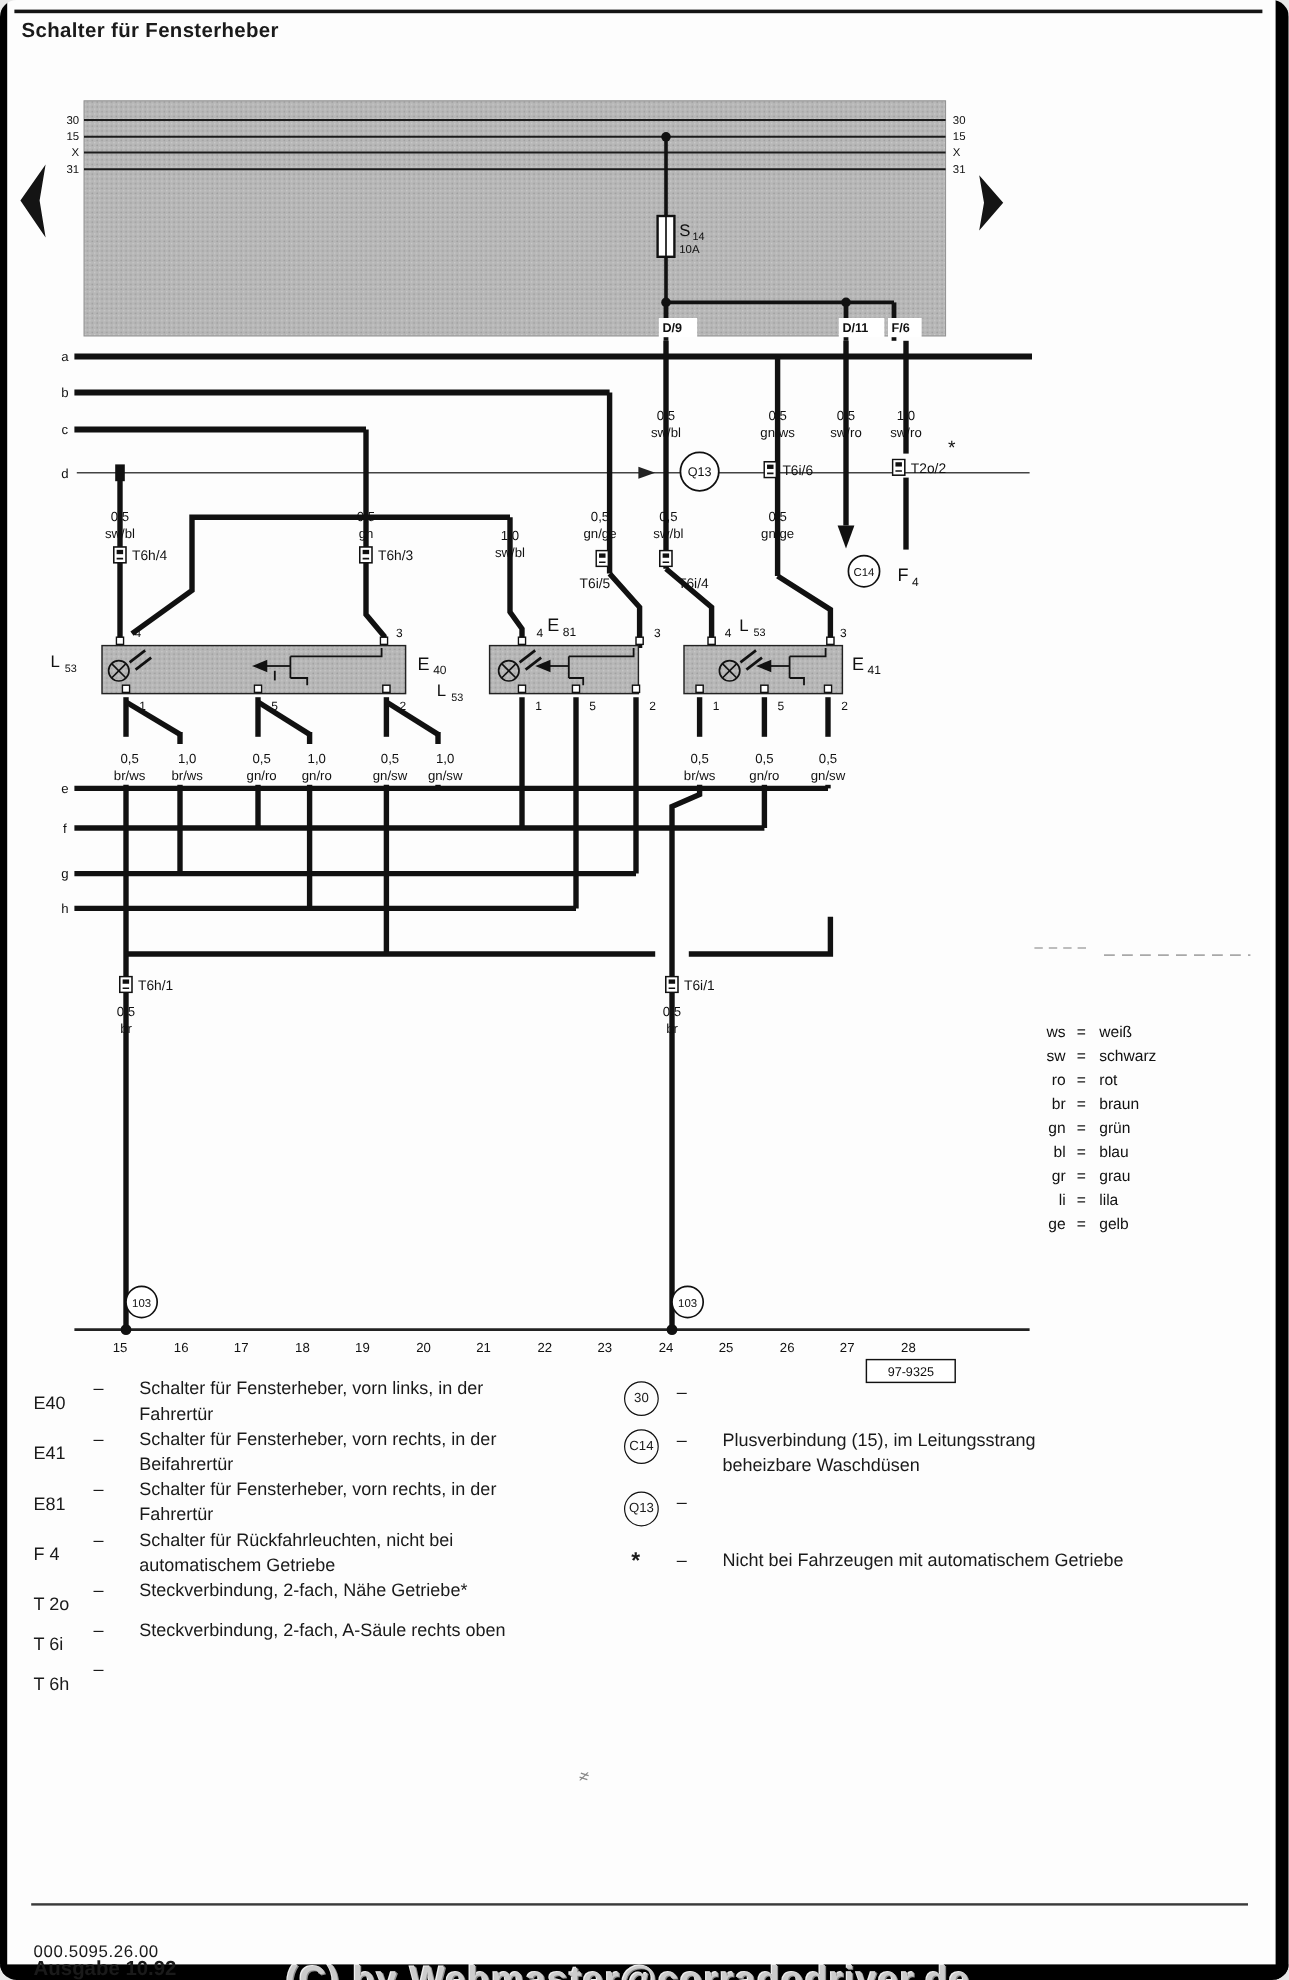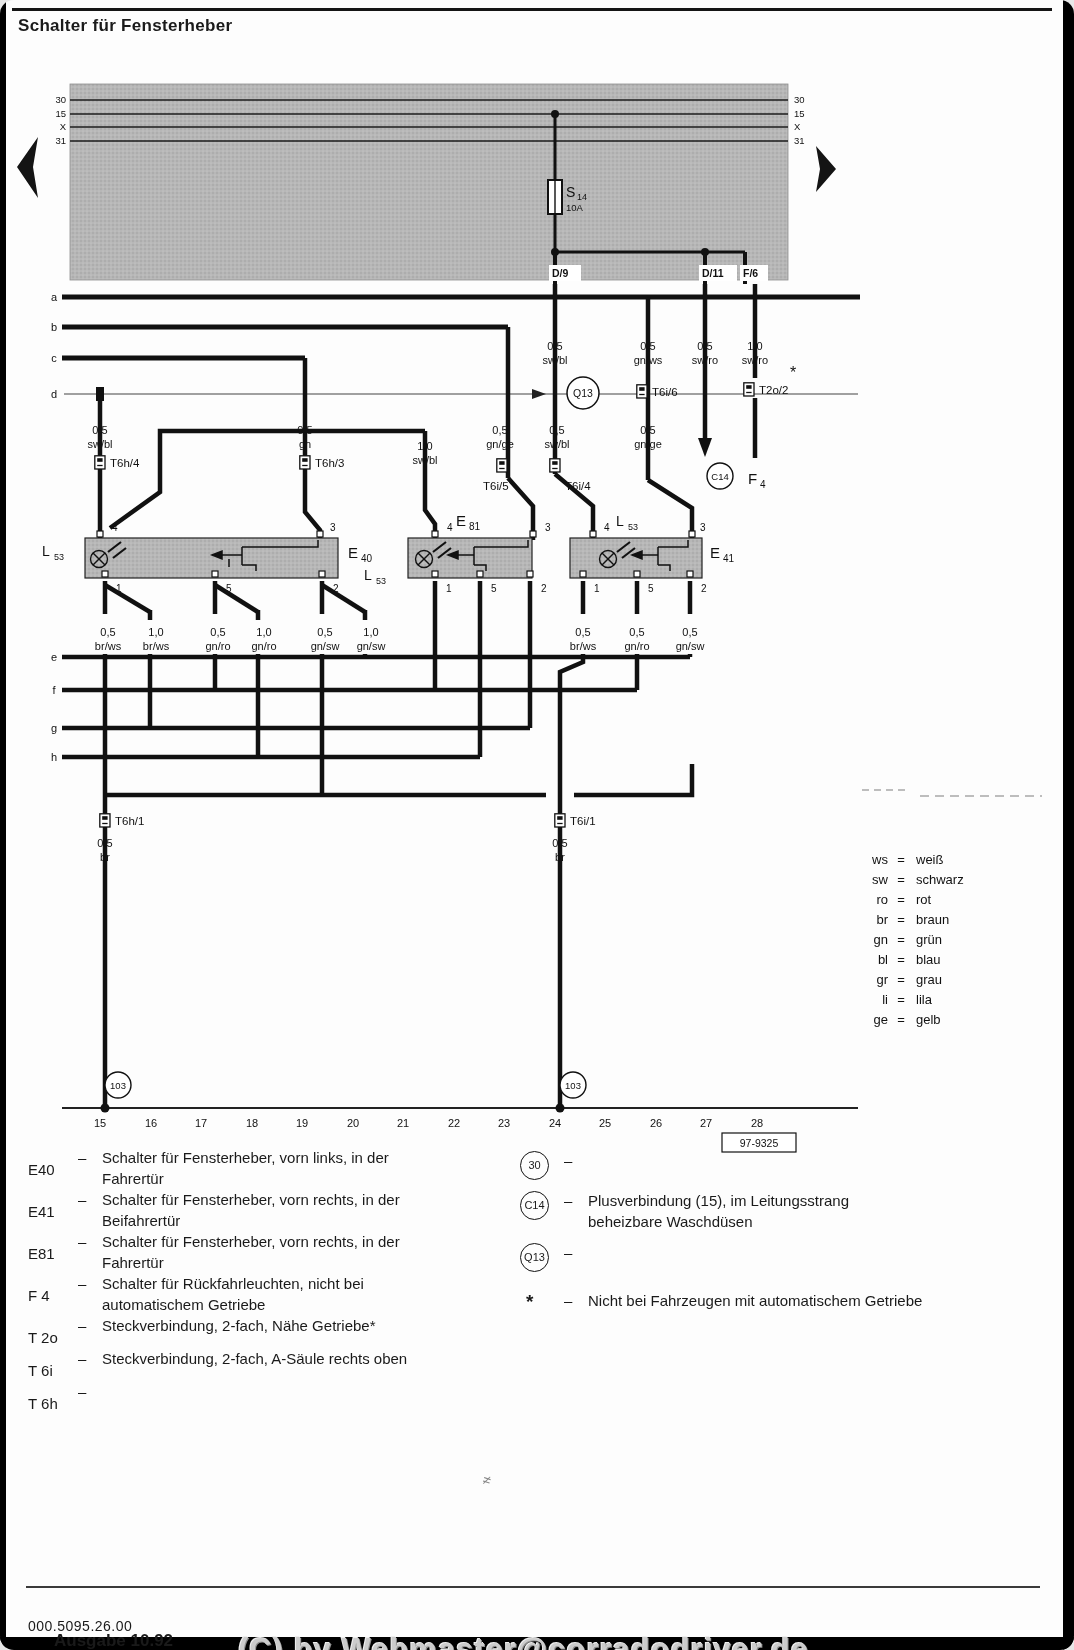--- a/index.html
+++ b/index.html
@@ -18,7 +18,7 @@
   .lrow{display:flex;align-items:flex-start;}
   .term{flex:none;width:50px;margin-top:12px;}
   .dash{flex:none;width:24px;text-align:left;}
-  .ltext span{display:block;}
+  .ltext span{display:block;margin-left:14px;}
   .rrow{display:flex;align-items:flex-start;margin-bottom:10px;}
   .symbox{flex:none;width:44px;padding-top:1px;}
   .sym-circle{display:inline-block;width:27px;height:27px;border:1.6px solid #111;border-radius:50%;

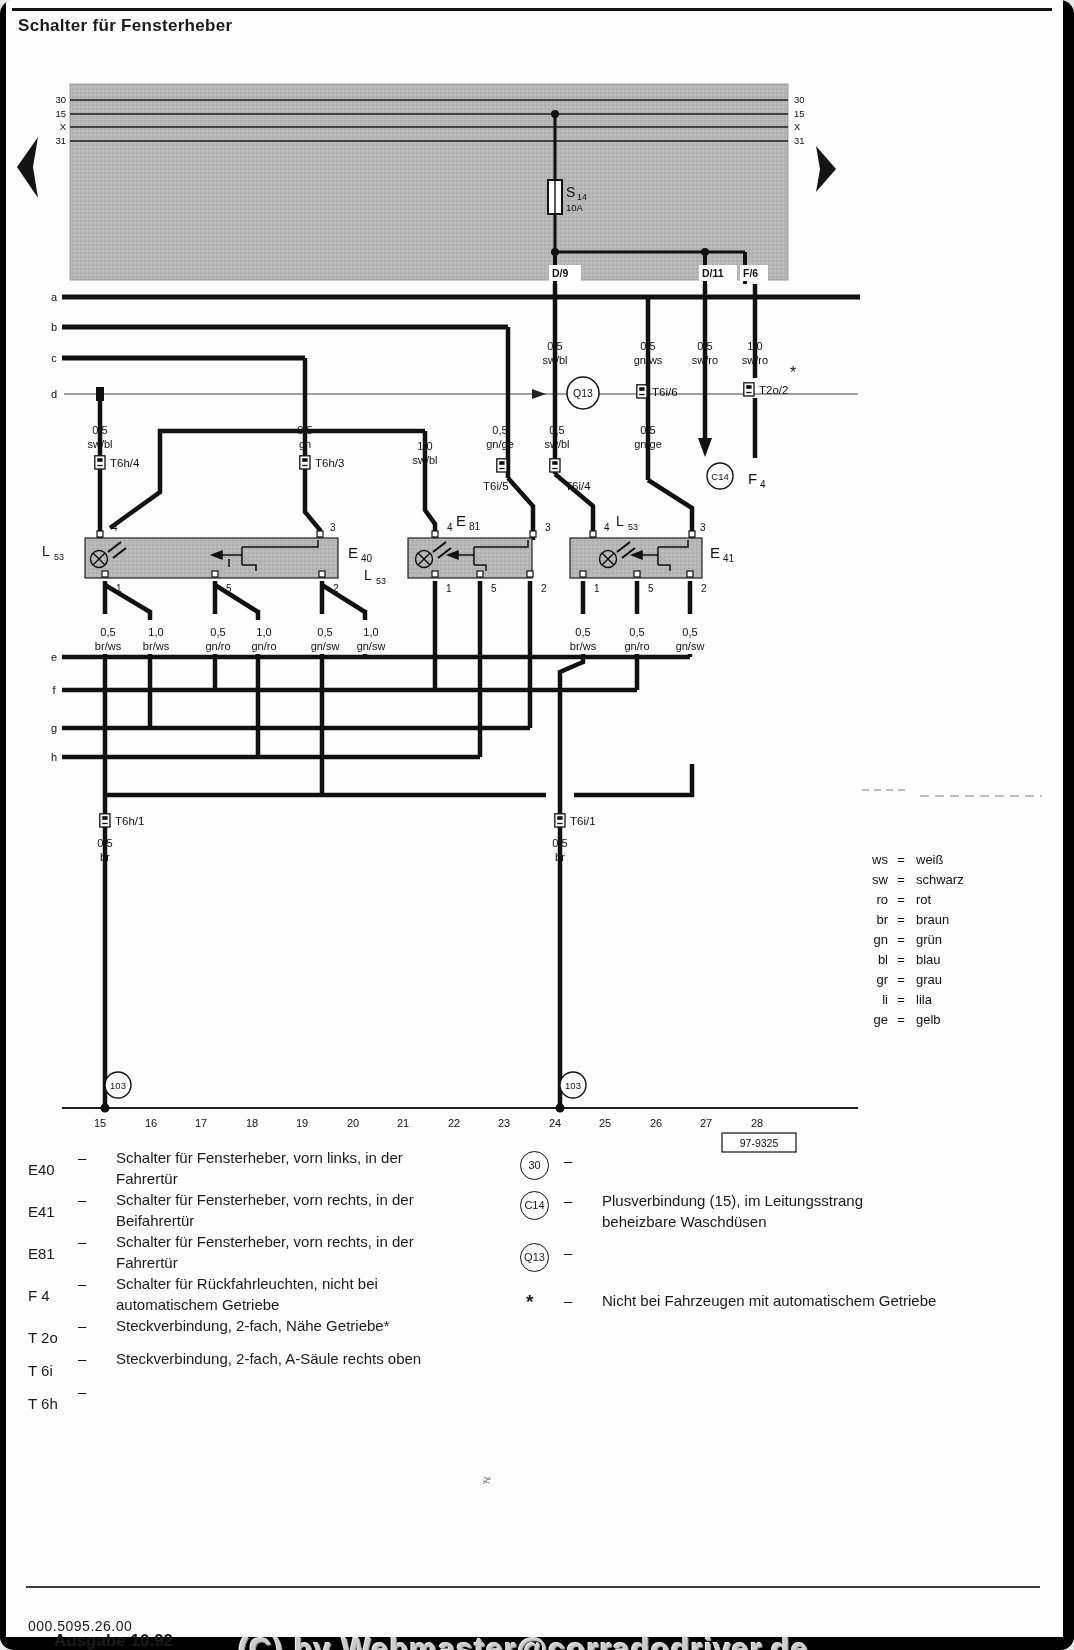--- a/index.html
+++ b/index.html
@@ -26,7 +26,7 @@
   .sym-star{display:inline-block;font-size:19px;font-weight:bold;padding-left:6px;}
   .star-row{margin-top:18px;}
   .footer-rule{position:absolute;left:26px;top:1586px;width:1014px;height:2px;background:#3a3a3a;}
-  .footer-edition{position:absolute;left:28px;top:1631px;font-size:17px;font-weight:bold;margin-left:26px;}
+  .footer-edition{position:absolute;left:28px;top:1631px;font-size:17px;font-weight:bold;}
   .footer-number{position:absolute;left:28px;top:1618px;font-size:14px;letter-spacing:.5px;}
   .watermark{position:absolute;left:238px;top:1632px;font-size:31px;font-weight:bold;color:#cccccc;
              text-shadow:1px 1px 0 #8f8f8f,-1px -1px 0 #efefef;letter-spacing:1px;white-space:nowrap;}

